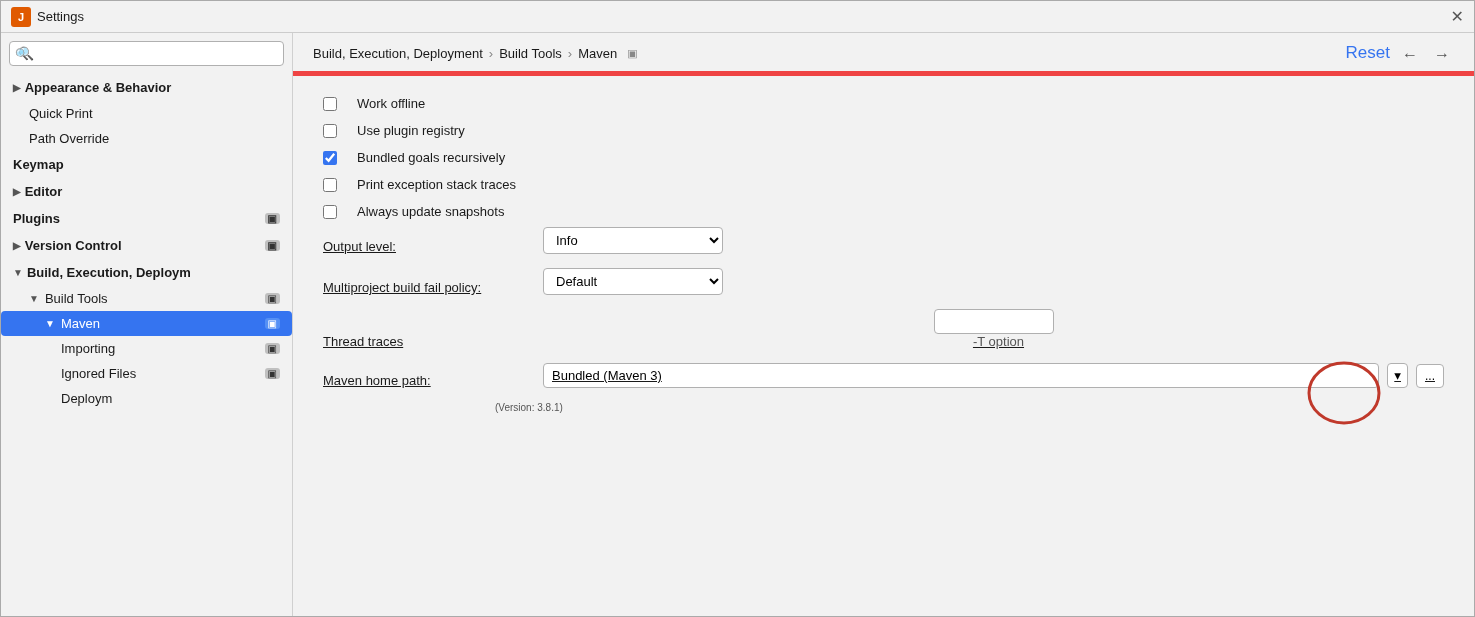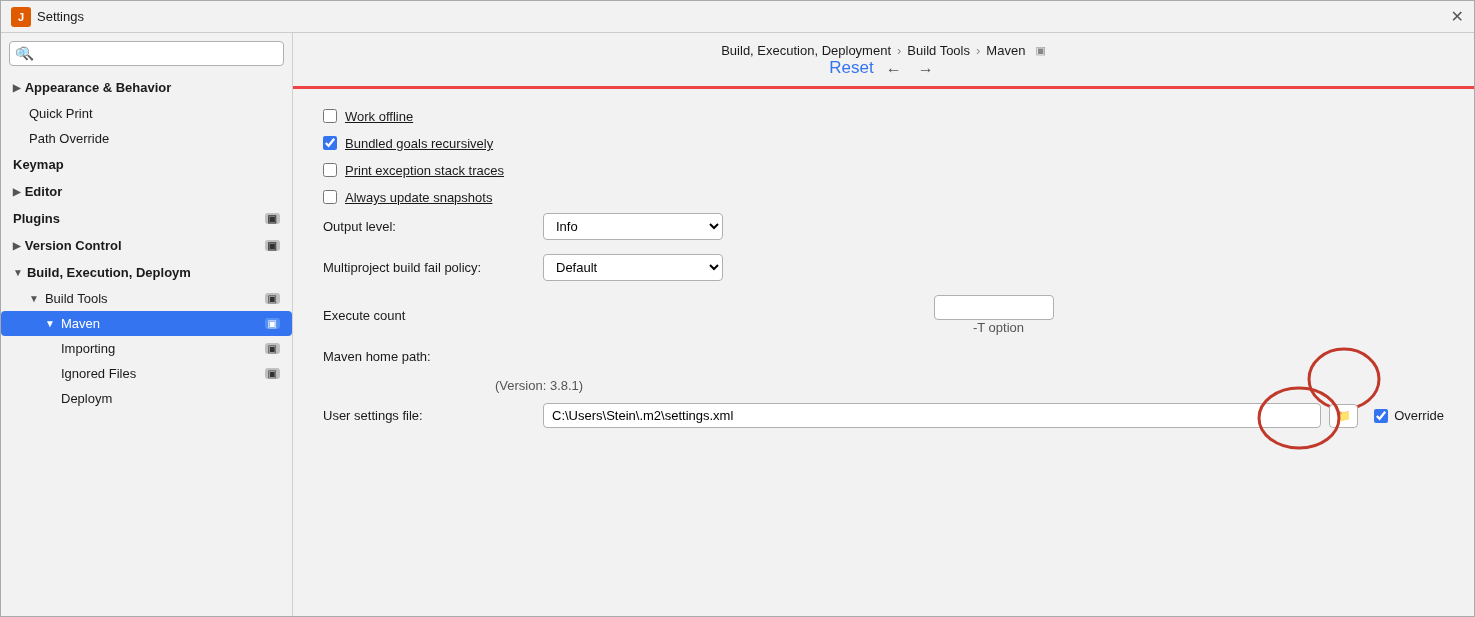--- a/index.html
+++ b/index.html
@@ -34,7 +34,7 @@
     
     .content { flex: 1; display: flex; flex-direction: column; background: #f2f2f2; overflow: hidden; }
 
-    .breadcrumb-bar { display: flex; align-items: center; justify-content: space-between; padding: 10px 20px 8px 20px; border-bottom: 3px solid #ef4444; background: #f2f2f2; flex-shrink: 0; flex-direction: column; }
+    .breadcrumb-bar { display: flex; align-items: center; justify-content: space-between; padding: 10px 20px 8px 20px; border-bottom: 5px solid #ef4444; background: #f2f2f2; flex-shrink: 0; }
     .breadcrumb { display: flex; align-items: center; gap: 6px; font-size: 13px; }
     .breadcrumb-sep { color: #888; }
     .breadcrumb-last { color: #1a1a1a; }

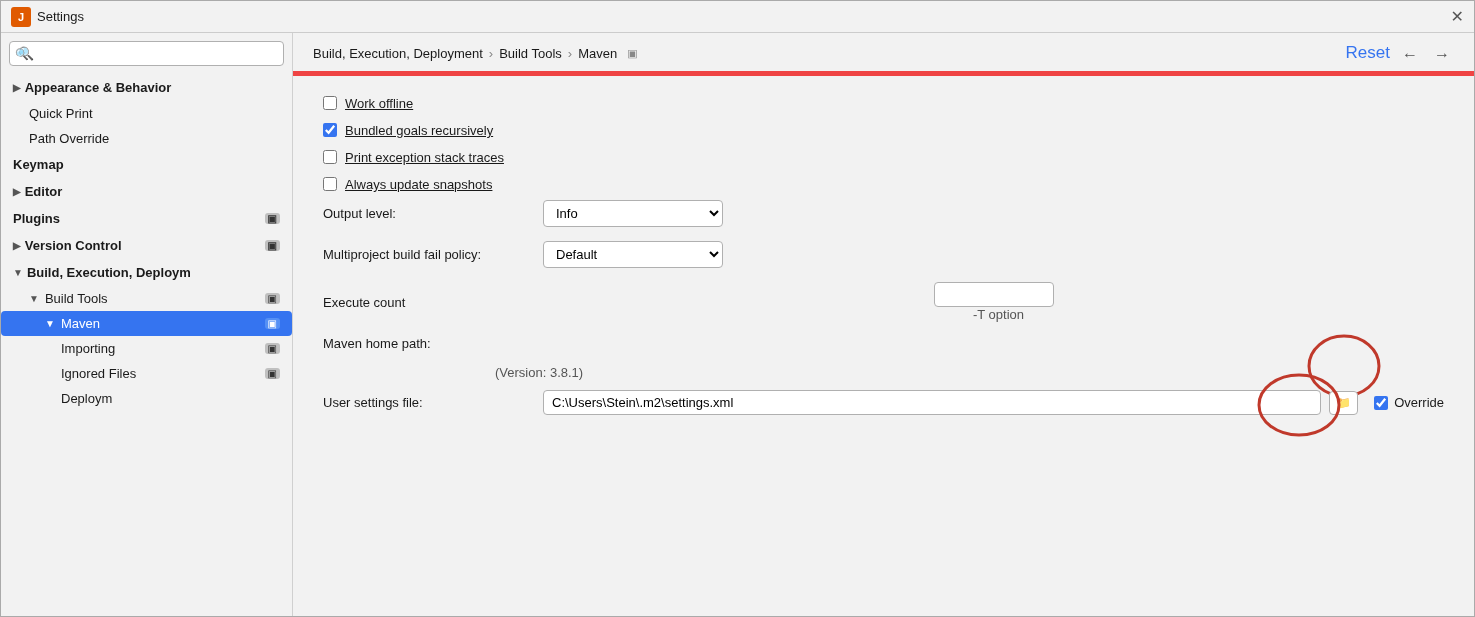--- a/index.html
+++ b/index.html
@@ -47,7 +47,7 @@
     .form-area { flex: 1; overflow-y: auto; padding: 20px 30px; }
 
     .form-row { display: flex; align-items: center; margin-bottom: 14px; }
-    .checkbox-row { display: flex; align-items: flex-start; gap: 8px; margin-bottom: 12px; text-decoration: underline; }
+    .checkbox-row { display: flex; align-items: flex-end; gap: 20px; margin-bottom: 12px; }
     .checkbox-row input[type=checkbox] { width: 14px; height: 14px; }
     .checkbox-label { font-size: 13px; cursor: pointer; }
 

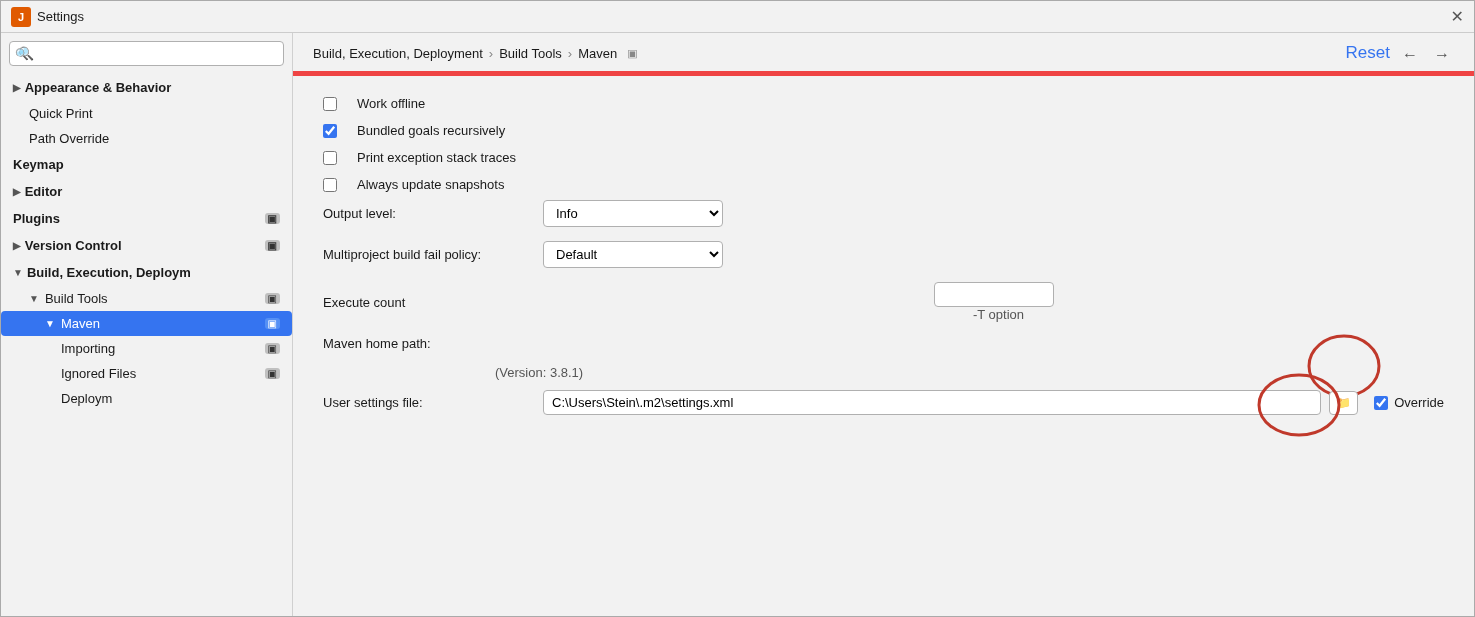--- a/index.html
+++ b/index.html
@@ -189,6 +189,12 @@
           </label>
         </div>
 
+        <div class="checkbox-row">
+          <input type="checkbox" id="use-plugin" style="">
+          <label for="use-plugin" class="checkbox-label">
+            <span>Use plugin registry</span>
+          </label>
+        </div>
 
         <div class="checkbox-row">
           <input type="checkbox" id="execute-goals" checked="" style="accent-color: rgb(53, 116, 240);">

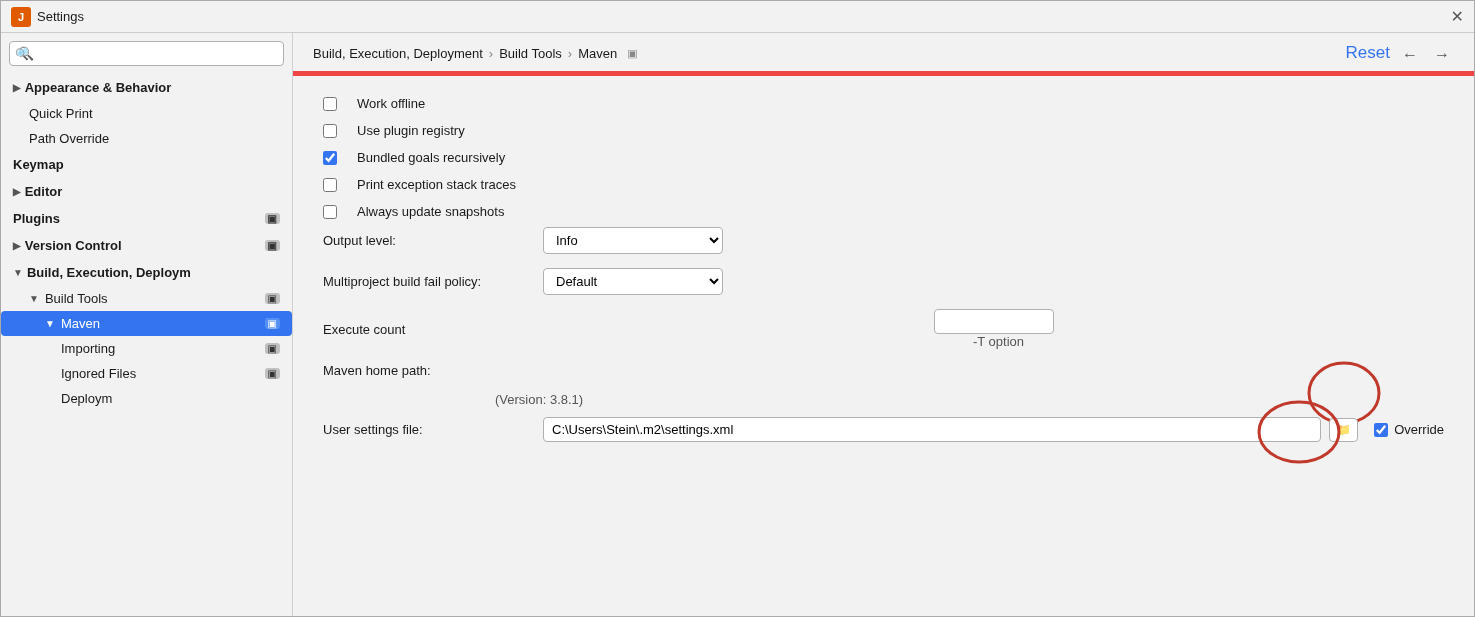--- a/index.html
+++ b/index.html
@@ -46,7 +46,7 @@
 
     .form-area { flex: 1; overflow-y: auto; padding: 20px 30px; }
 
-    .form-row { display: flex; align-items: center; margin-bottom: 14px; }
+    .form-row { display: flex; align-items: flex-end; margin-bottom: 14px; text-decoration: underline; }
     .checkbox-row { display: flex; align-items: flex-end; gap: 20px; margin-bottom: 12px; }
     .checkbox-row input[type=checkbox] { width: 14px; height: 14px; }
     .checkbox-label { font-size: 13px; cursor: pointer; }

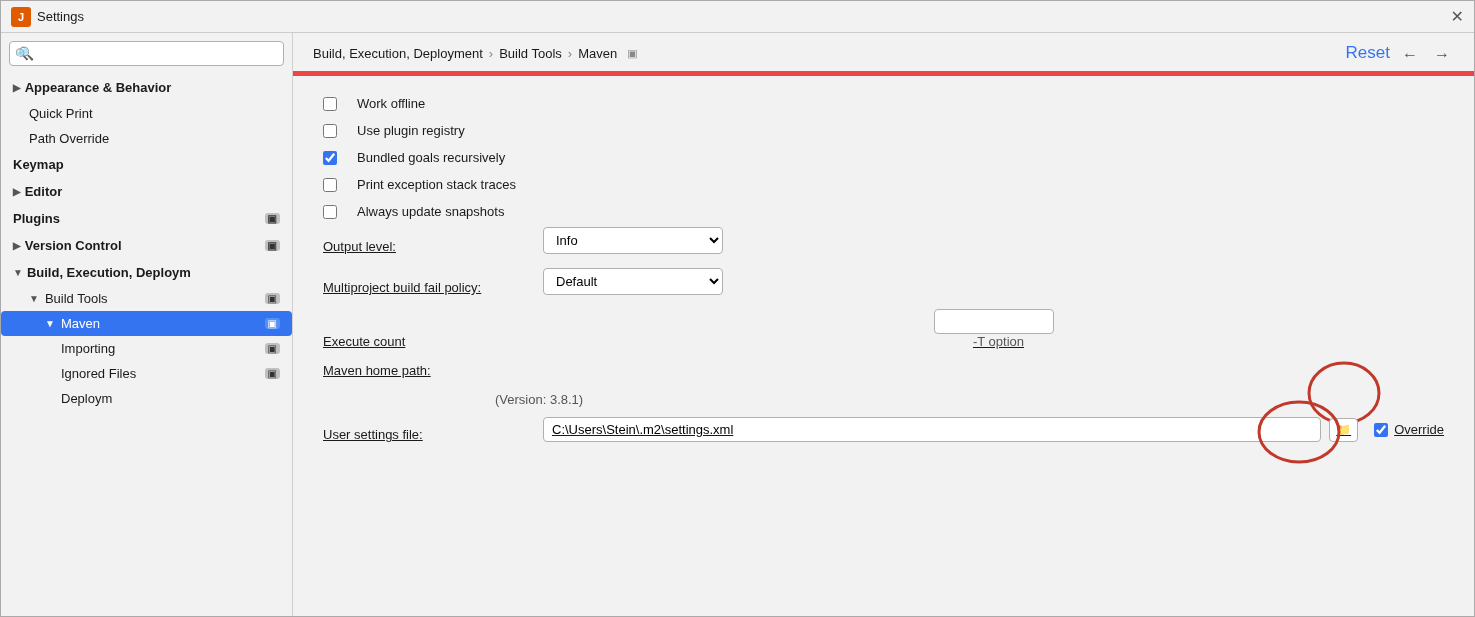--- a/index.html
+++ b/index.html
@@ -241,7 +241,7 @@
         </div>
 
         <div class="form-row">
-          <div class="field-label">Execute count</div>
+          <div class="field-label">Thread traces</div>
           <div class="field-control" style="display:flex;align-items:center;flex-direction:column;">
             <input type="text" class="thread-count-input" value="" style="">
             <span class="t-option">-T option</span>

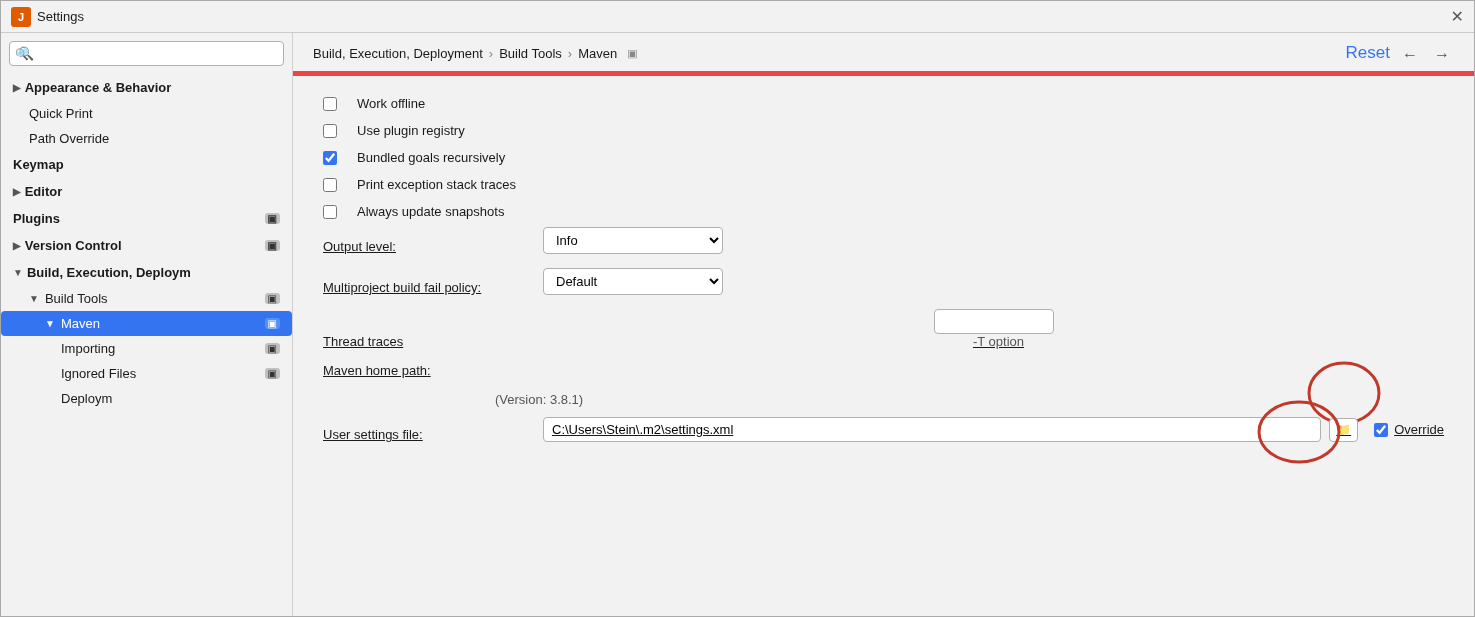--- a/index.html
+++ b/index.html
@@ -250,6 +250,13 @@
 
         <div class="form-row" style="position:relative;">
           <div class="field-label">Maven home path:</div>
+          <div class="field-control">
+            <div class="maven-home-row">
+              <input type="text" class="maven-home-input" value="Bundled (Maven 3)" style="">
+              <button class="dropdown-btn">▾</button>
+              <button class="browse-btn">...</button>
+            </div>
+          </div>
 
           <svg width="80" height="80" style="position:absolute; right:60px; top:-10px; pointer-events:none;">
             <ellipse cx="40" cy="40" rx="35" ry="30" fill="none" stroke="#c0392b" stroke-width="3"></ellipse>

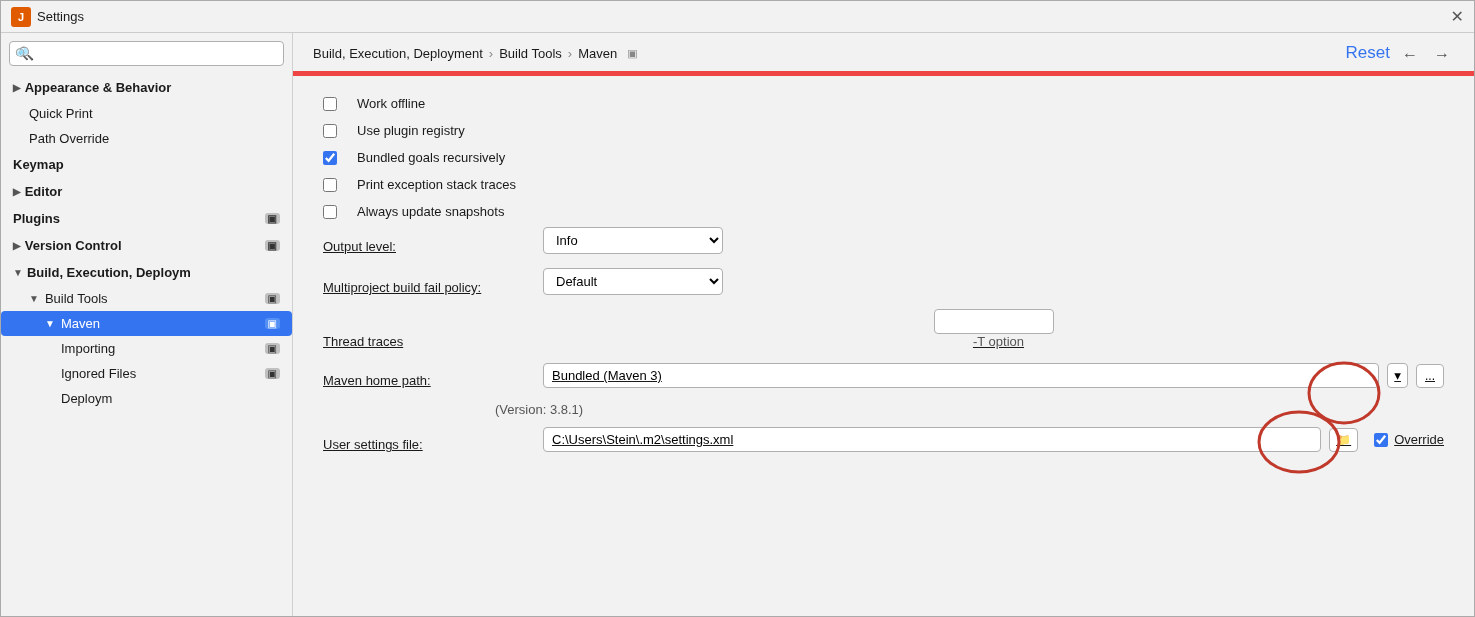--- a/index.html
+++ b/index.html
@@ -65,7 +65,7 @@
     .dropdown-btn { border: 1px solid #b0b0b0; background: white; padding: 4px 6px; cursor: pointer; border-radius: 4px; }
     .browse-btn { border: 1px solid #b0b0b0; background: white; padding: 4px 8px; cursor: pointer; border-radius: 4px; font-size: 12px; }
 
-    .version-text { color: #555; font-size: 13px; margin-top: 2px; margin-left: 172px; margin-bottom: 10px; }
+    .version-text { color: #555; font-size: 10px; margin-top: 2px; margin-left: 172px; margin-bottom: 10px; }
 
     .user-settings-row { display: flex; align-items: center; gap: 8px; }
     .user-settings-input { flex: 1; padding: 4px 8px; border: 2px solid #3574f0; border-radius: 4px; background: white; font-size: 13px; }

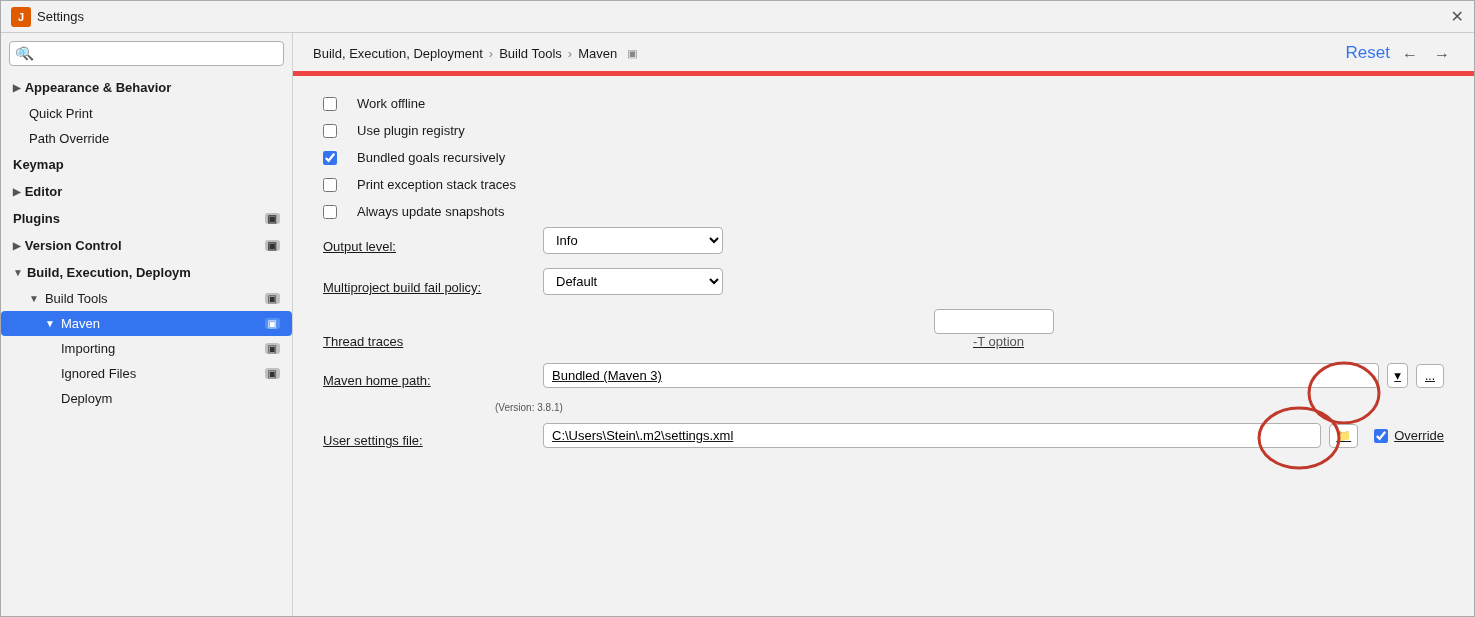--- a/index.html
+++ b/index.html
@@ -265,23 +265,6 @@
 
         <div class="version-text">(Version: 3.8.1)</div>
 
-        <div class="form-row" style="position:relative;">
-          <div class="field-label">User settings file:</div>
-          <div class="field-control">
-            <div class="user-settings-row">
-              <input type="text" class="user-settings-input" value="C:\Users\Stein\.m2\settings.xml" style="width: 100%;">
-              <button class="browse-btn" style="padding:4px 6px;">📁</button>
-              <div class="override-checkbox">
-                <input type="checkbox" id="override-check" checked="" style="accent-color: rgb(53, 116, 240);">
-                <label for="override-check" class="override-label">Override</label>
-              </div>
-            </div>
-          </div>
-
-          <svg width="90" height="80" style="position:absolute; right:100px; bottom:-30px; pointer-events:none;">
-            <ellipse cx="45" cy="40" rx="40" ry="30" fill="none" stroke="#c0392b" stroke-width="3"></ellipse>
-          </svg>
-        </div>
 
       </div>
     </div>

